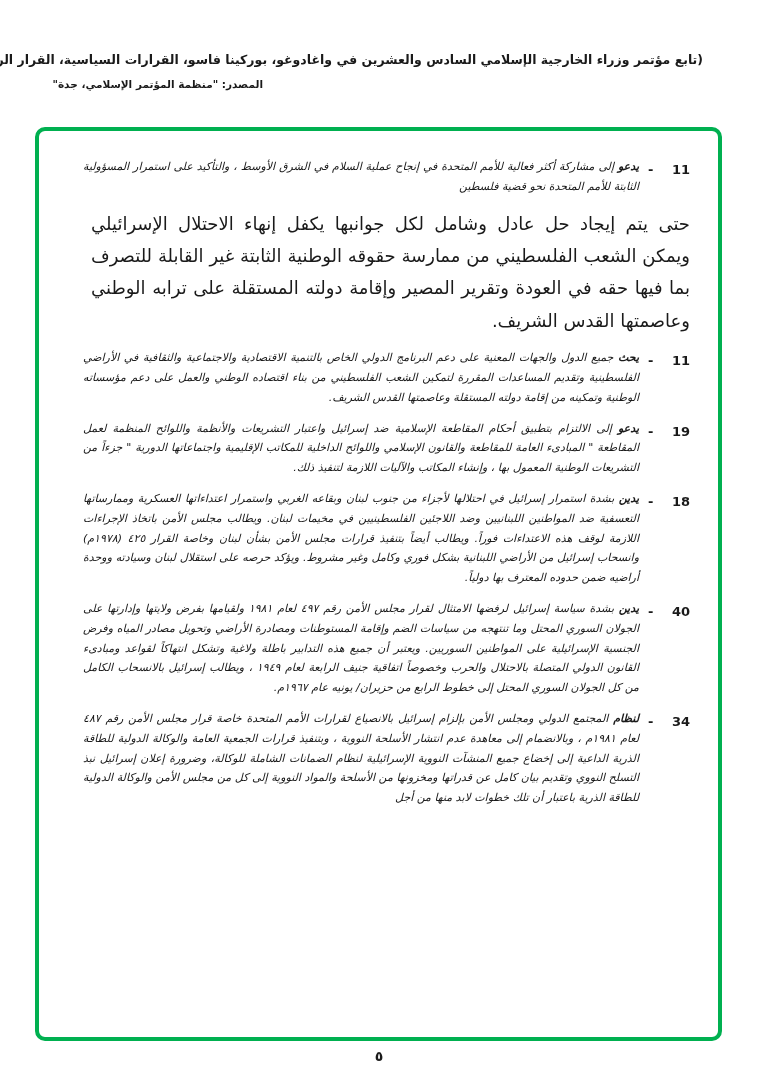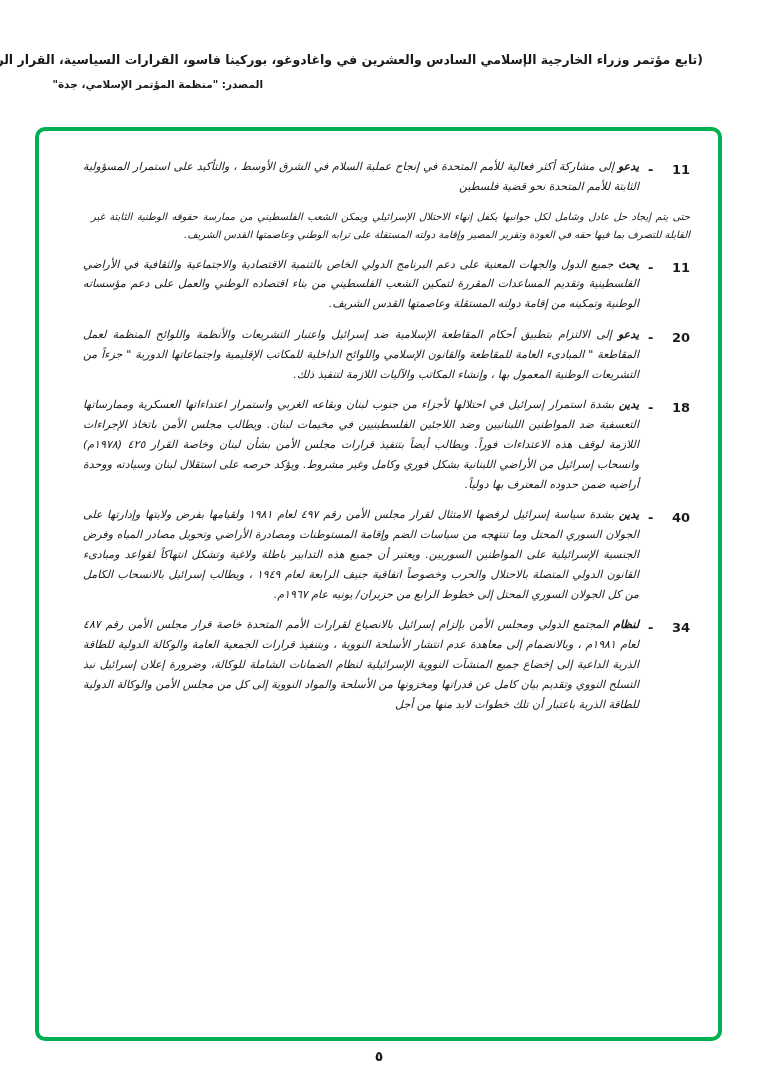--- a/index.html
+++ b/index.html
@@ -31,9 +31,8 @@
   .item-text { flex:1; font-size:11px; line-height:1.8; text-align:justify;font-style:italic; }
   .item-text .lead { font-weight:bold; }
   .continuation {
-    font-size:10px; line-height:1.8; text-align:justify;
+    font-size:18px; line-height:1.8; text-align:justify;
     margin:2px 0 11px 8px;
-    font-style:italic;
   }
   .page-number {
     position:absolute; top:1048px; left:0; width:100%;

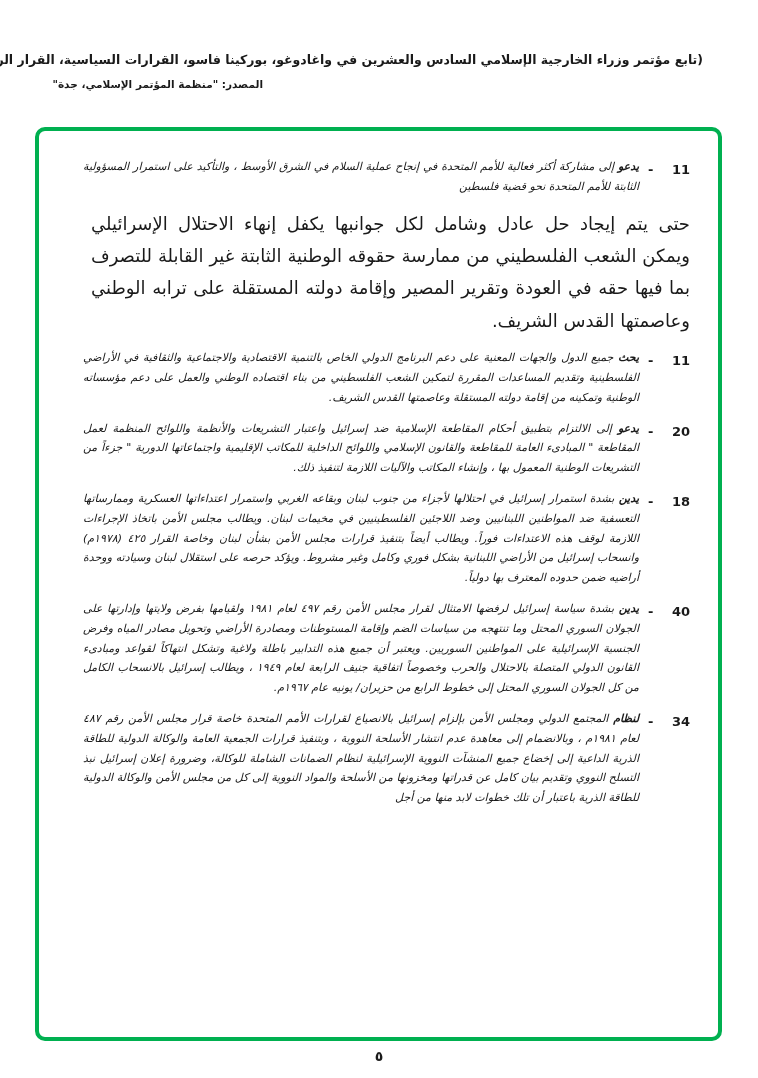--- a/index.html
+++ b/index.html
@@ -74,7 +74,7 @@
 
   <div class="item">
     <span class="item-label">
-      <span>20</span>
+      <span>19</span>
       <span>-</span>
     </span>
     <p class="item-text">

